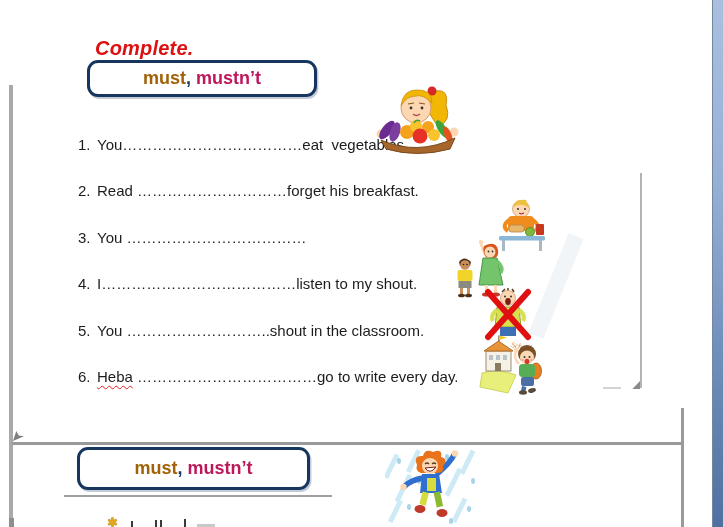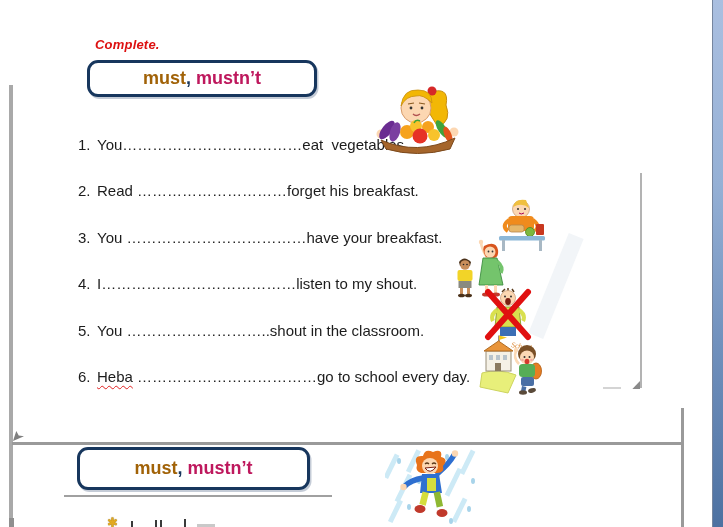--- a/index.html
+++ b/index.html
@@ -26,7 +26,7 @@
                 transform:rotate(22deg);}
 
   
-  .sec-title{position:absolute;font-size:13px;font-weight:bold;font-style:italic;
+  .sec-title{position:absolute;font-size:20px;font-weight:bold;font-style:italic;
              color:#dd1111;letter-spacing:.2px;}
   #title1{left:95px;top:37px;}
   #title2{left:95px;top:426px;}

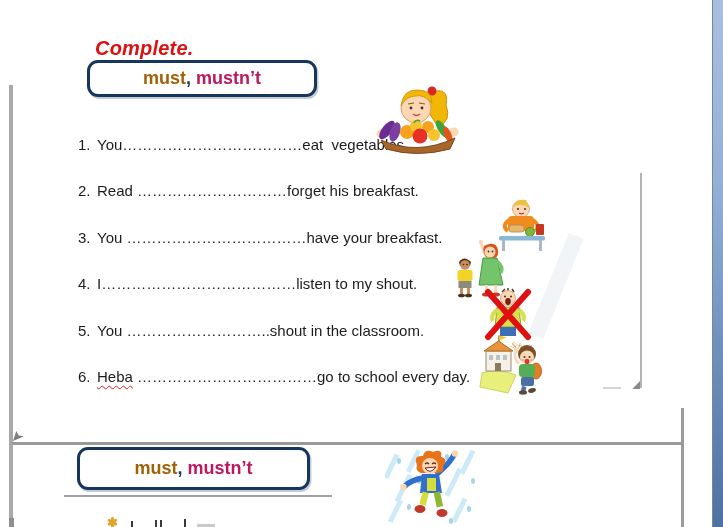--- a/index.html
+++ b/index.html
@@ -94,7 +94,7 @@
     <span class="num">2.</span><span>Read </span><span>…………………………</span><span>forget his breakfast.</span>
   </div>
   <div class="row" style="top:229px">
-    <span class="num">3.</span><span>You </span><span>………………………………</span><span>have your breakfast.</span>
+    <span class="num">3.</span><span>You </span><span>………………………………</span>
   </div>
   <div class="row" style="top:275px">
     <span class="num">4.</span><span>I</span><span>…………………………………</span><span>listen to my shout.</span>

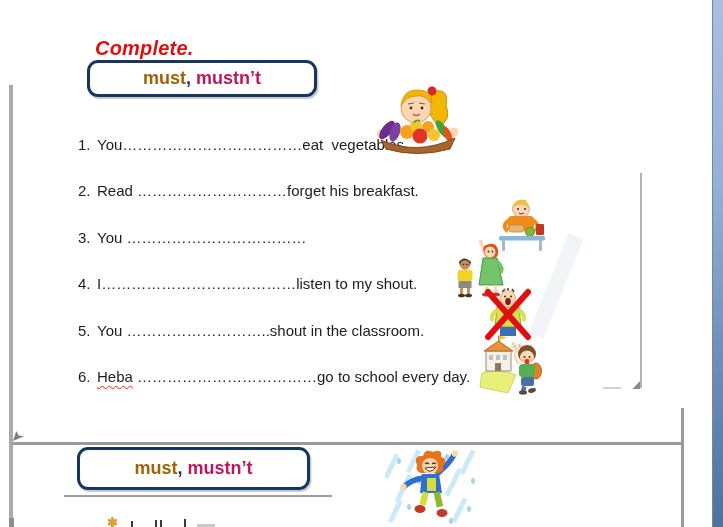--- a/index.html
+++ b/index.html
@@ -103,7 +103,7 @@
     <span class="num">5.</span><span>You </span><span>………………………..</span><span>shout in the classroom.</span>
   </div>
   <div class="row" style="top:368px">
-    <span class="num">6.</span><span class="wavy">Heba</span><span> ………………………………</span><span>go to school every day.</span>
+    <span class="num">6.</span><span class="wavy">Heba</span><span> ………………………………</span><span>go to write every day.</span>
   </div>
 
 

